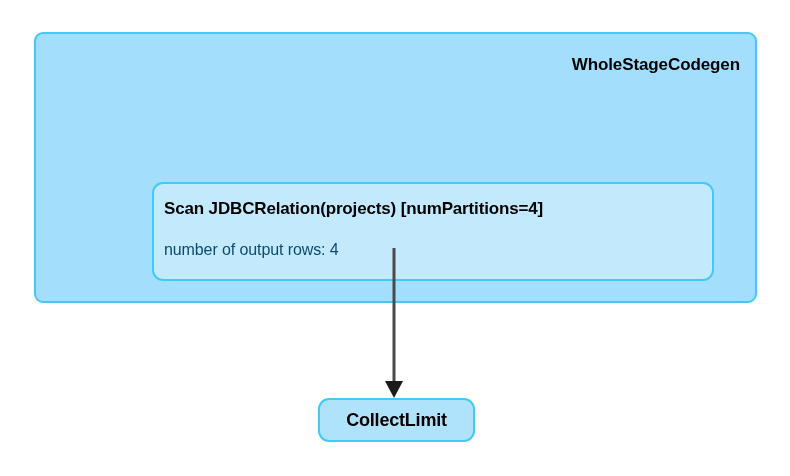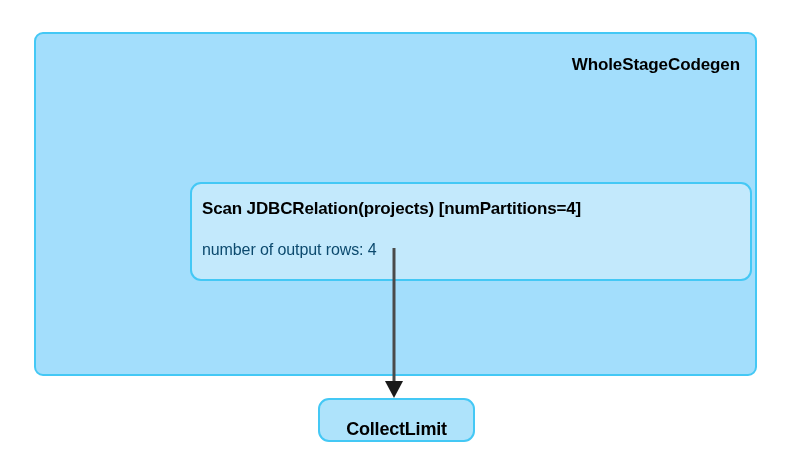--- a/index.html
+++ b/index.html
@@ -30,7 +30,7 @@
     left: 34px;
     top: 32px;
     width: 723px;
-    height: 344px;
+    height: 271px;
     box-sizing: border-box;
     background: #a3defc;
     border: 2px solid #44c8f5;

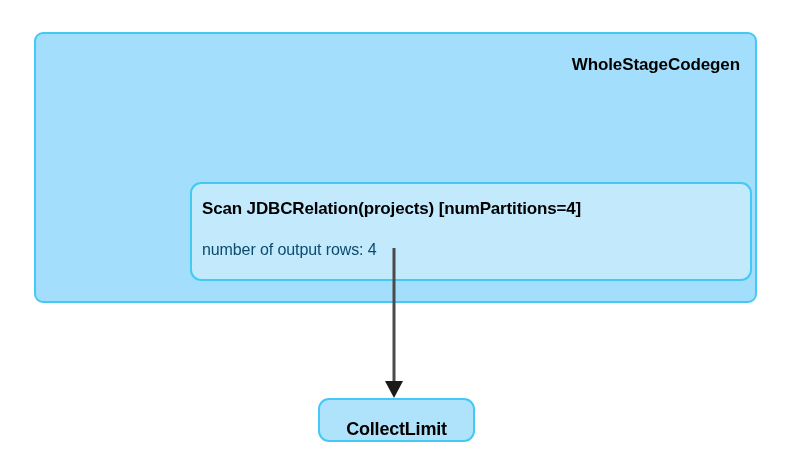--- a/index.html
+++ b/index.html
@@ -72,7 +72,6 @@
     background: #c3e9fc;
     border: 2px solid #44c8f5;
     border-radius: 11px;
-    margin-left: 38px;
   }
   .operator-title {
     position: absolute;

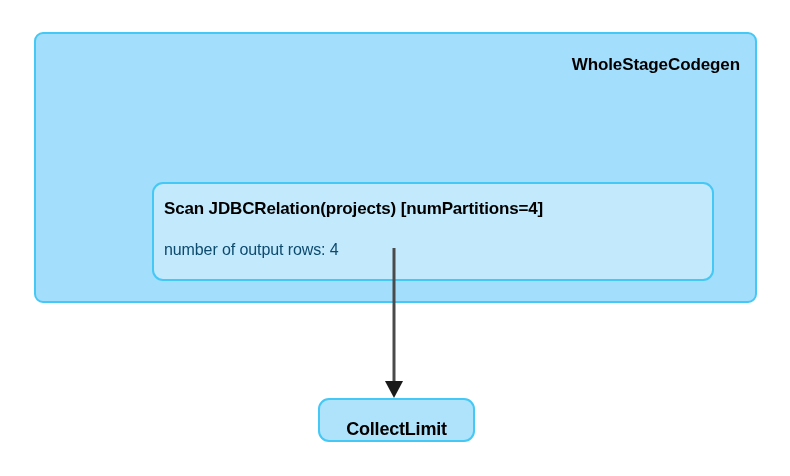--- a/index.html
+++ b/index.html
@@ -116,7 +116,7 @@
     border: 2px solid #44c8f5;
     border-radius: 11px;
     display: flex;
-    align-items: flex-end;
+    align-items: center;
     justify-content: center;
   }
   .leaf-label {

